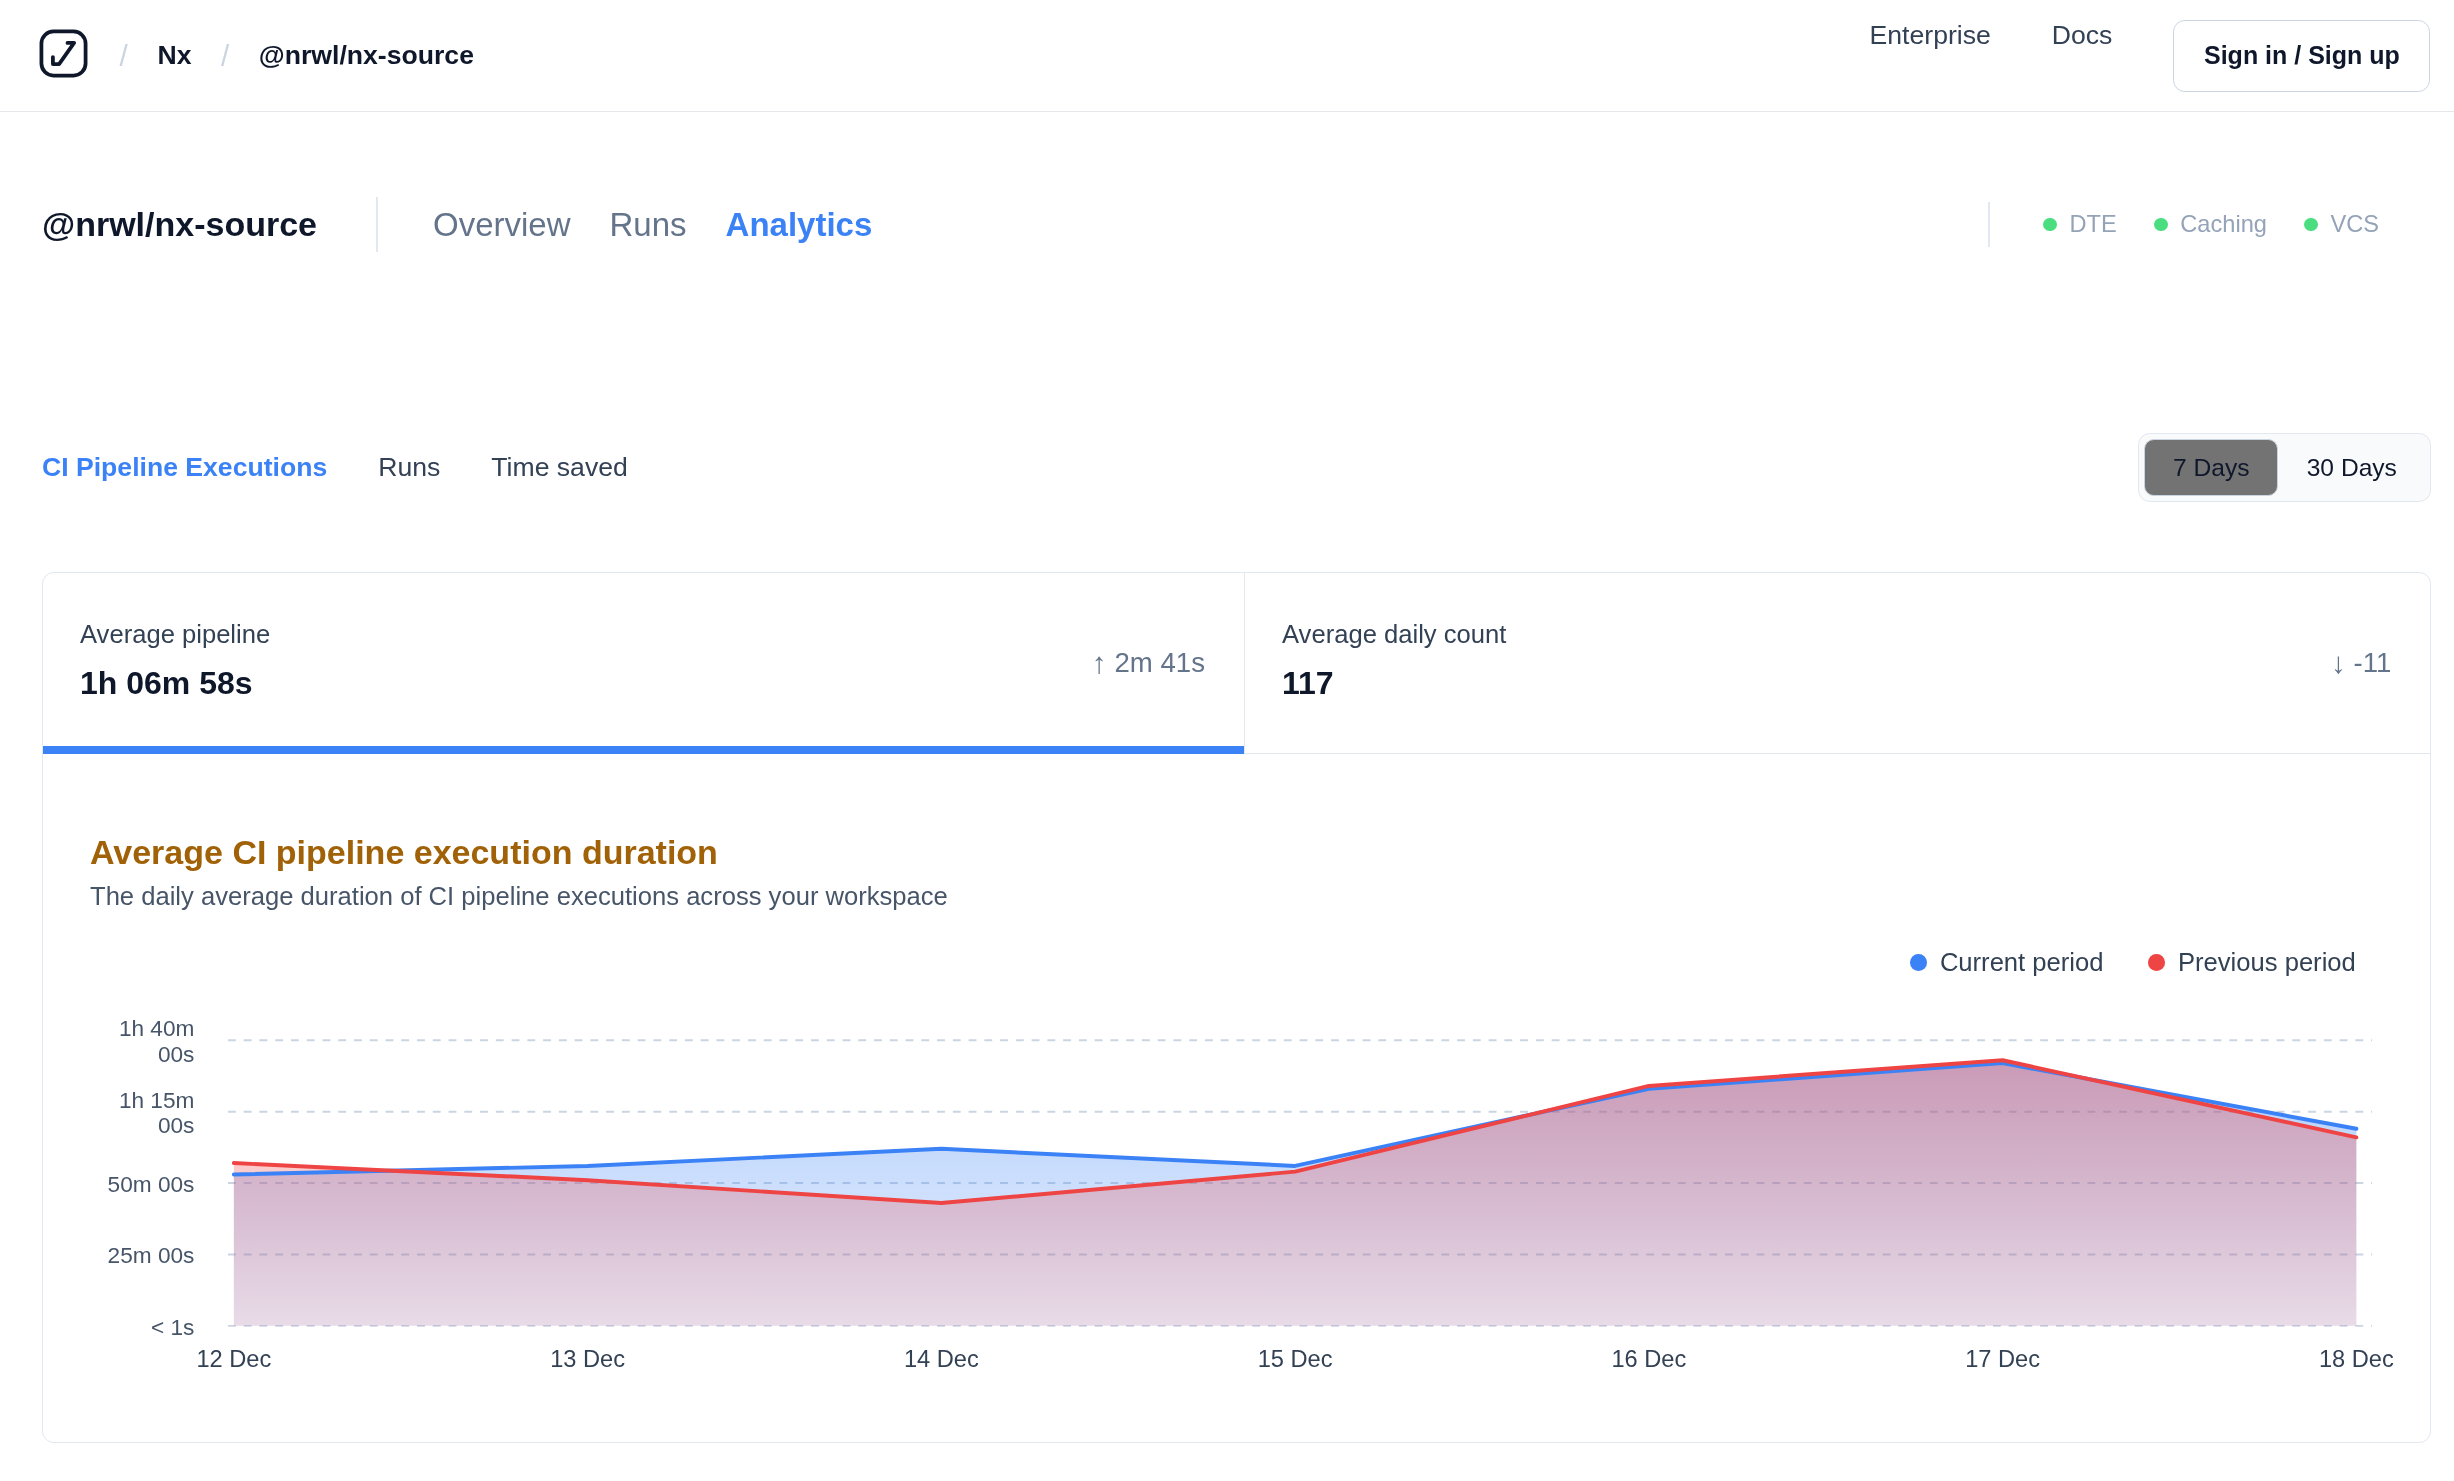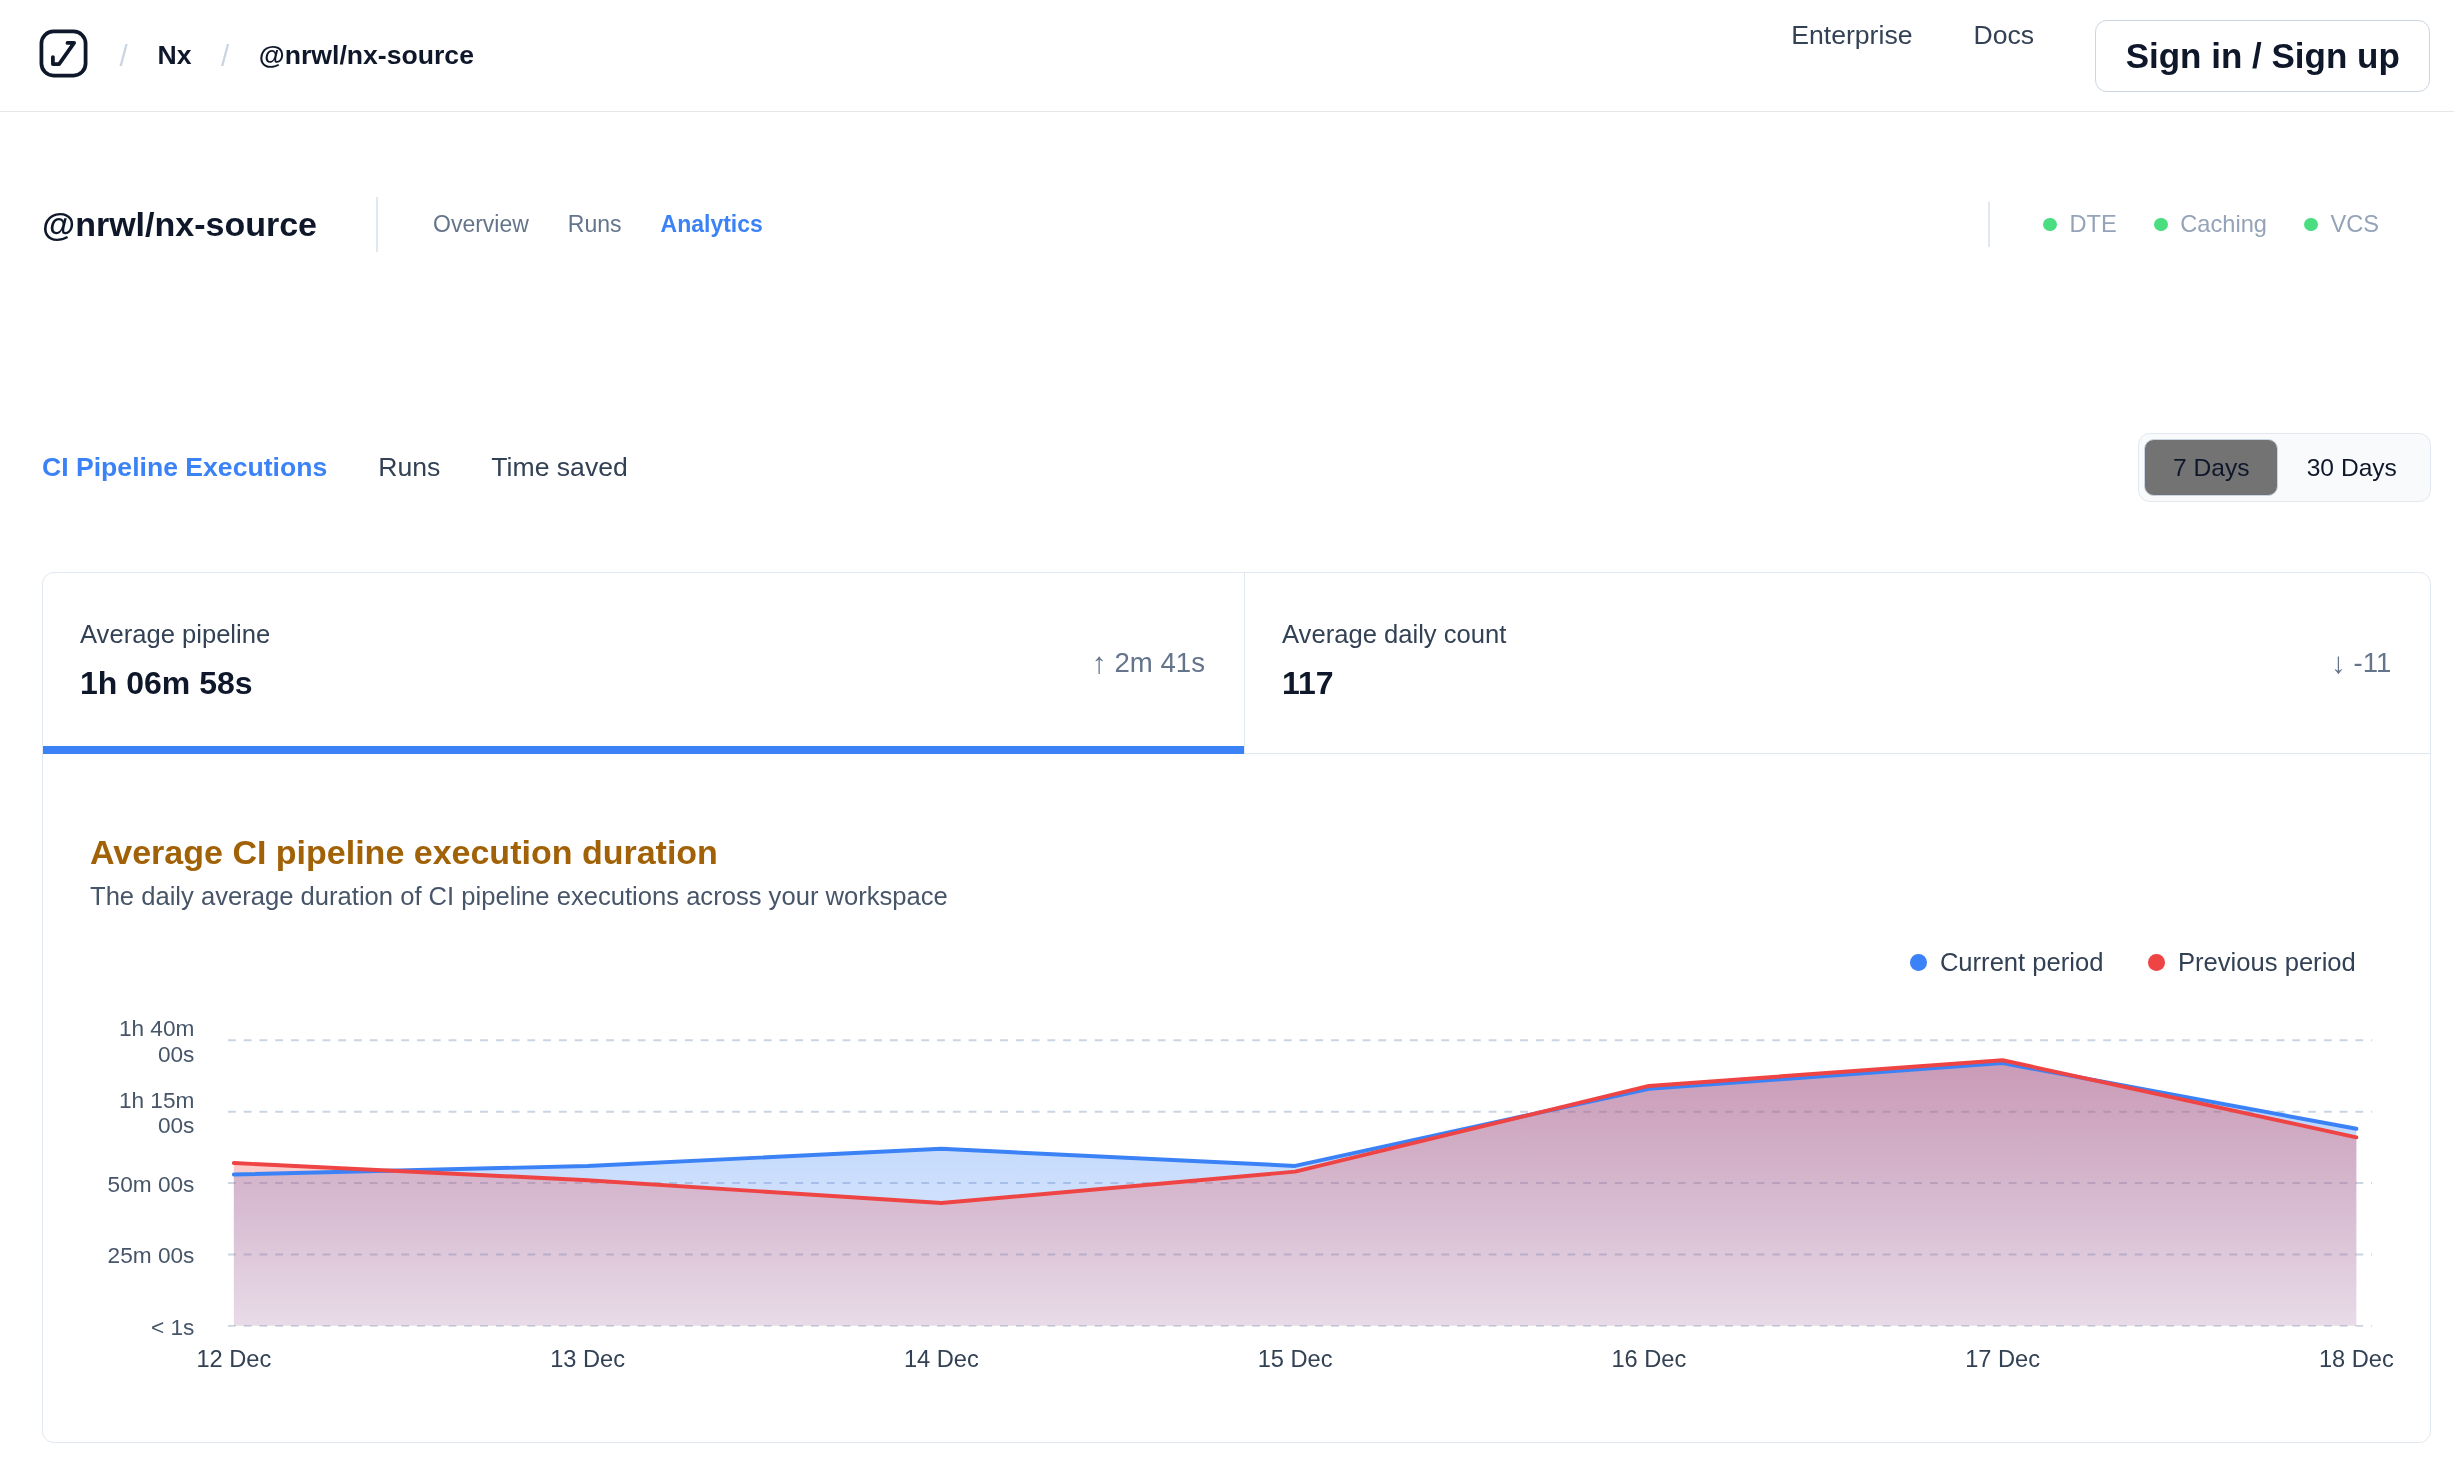--- a/index.html
+++ b/index.html
@@ -26,7 +26,7 @@
   .signin-btn {
     height:72px; padding:0 29.6px; background:#fff;
     border:1px solid #cbd5e1; border-radius:11.8px;
-    font-size:35px; font-weight:600; color:#0f172a;
+    font-size:25px; font-weight:600; color:#0f172a;
     font-family:"Liberation Sans", sans-serif; cursor:pointer;
   }
 

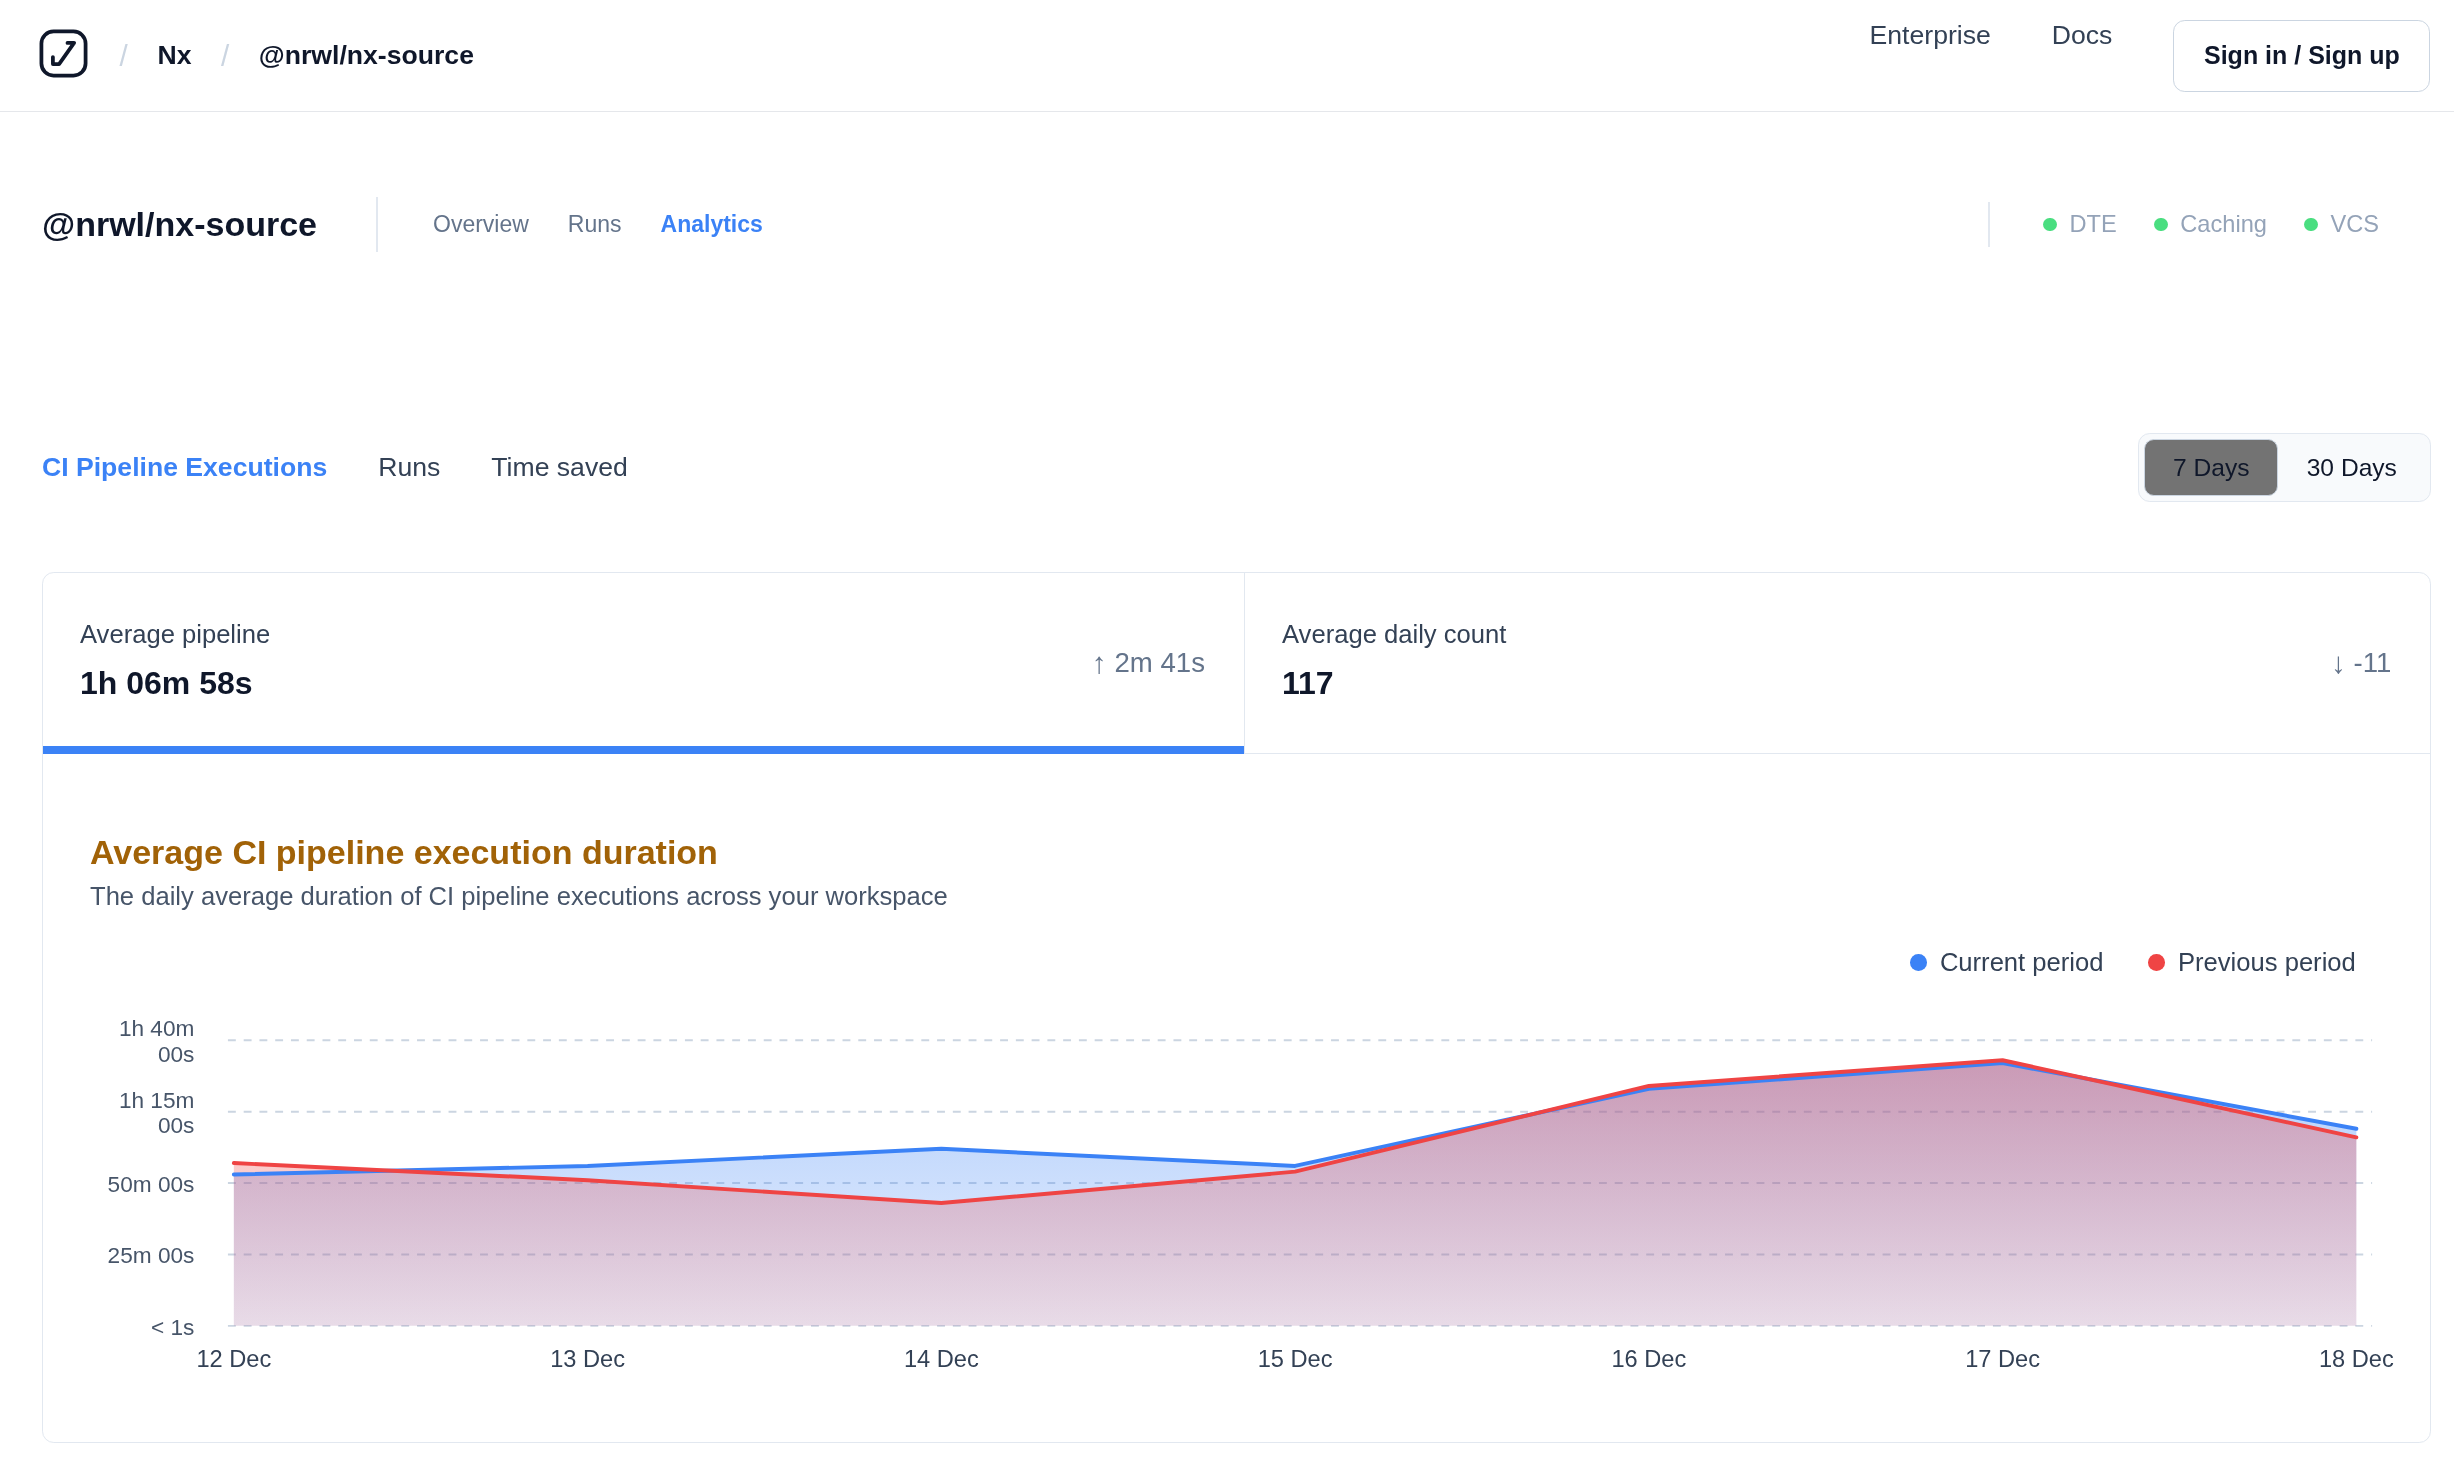--- a/index.html
+++ b/index.html
@@ -35,7 +35,7 @@
   .ws-title { font-size:34px; font-weight:700; color:#0f172a; }
   .v-div { width:2px; height:55px; background:#e2e8f0; margin:0 55px 0 59px; }
   .ws-tabs { display:flex; align-items:center; gap:39px; }
-  .ws-tab { font-size:23px; color:#64748b; font-weight:500; cursor:pointer; }
+  .ws-tab { font-size:33px; color:#64748b; font-weight:500; cursor:pointer; }
   .ws-tab.active { color:#3b82f6; font-weight:600; }
   .status-row { margin-left:auto; display:flex; align-items:center; gap:37px; }
   .status-vdiv { width:2px; height:45px; background:#e2e8f0; margin-right:15.8px; }

